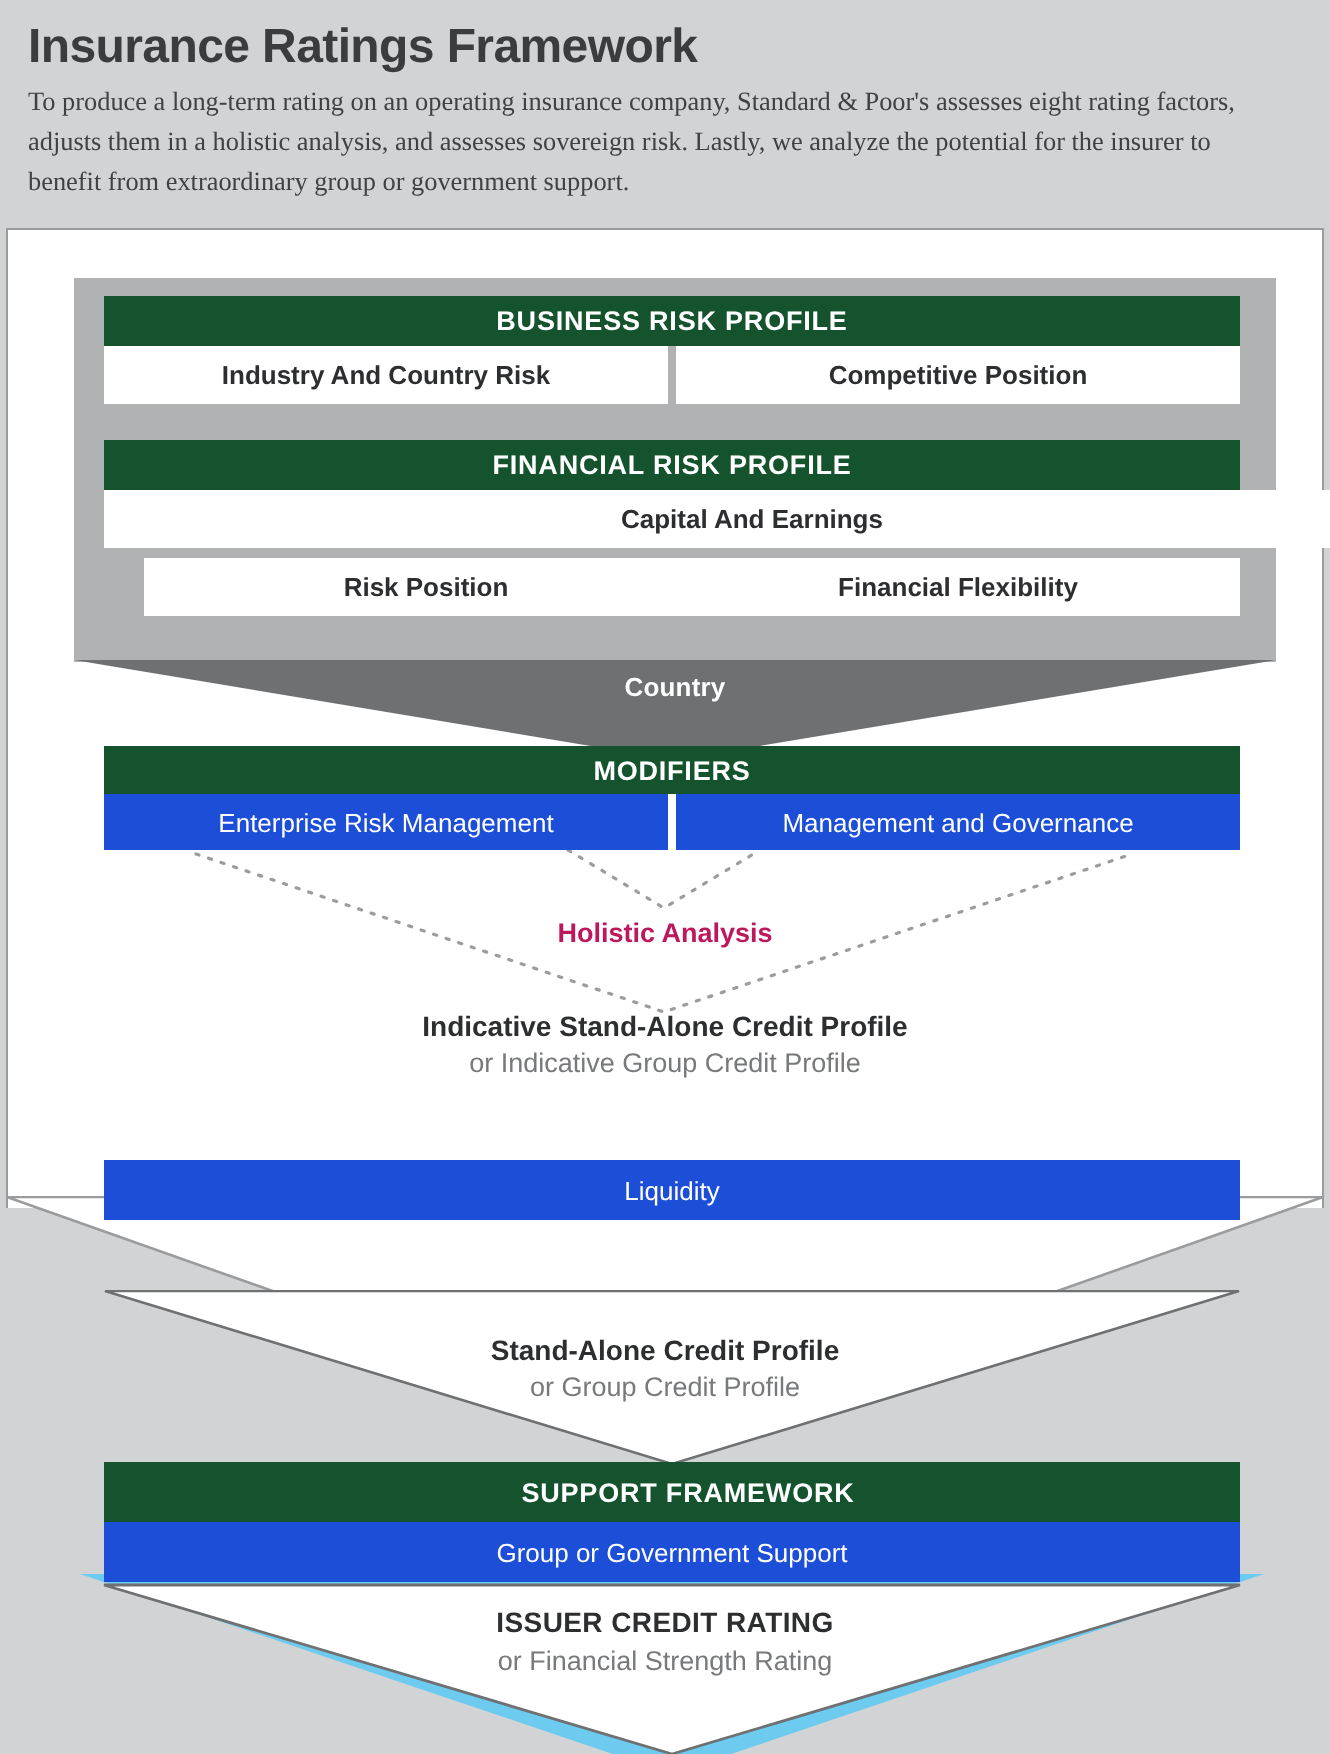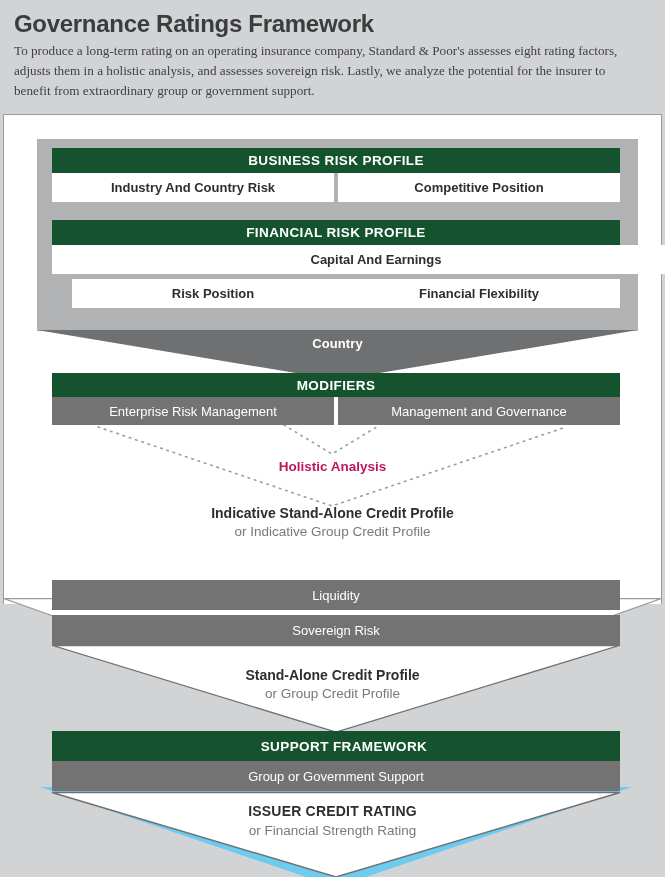--- a/index.html
+++ b/index.html
@@ -253,7 +253,7 @@
 <body>
 
 <div class="header">
-  <h1 class="page-title">Governance Ratings Framework</h1>
+  <h1 class="page-title">Insurance Ratings Framework</h1>
   <p class="page-subtitle">To produce a long-term rating on an operating insurance company, Standard &amp; Poor's assesses eight rating factors, adjusts them in a holistic analysis, and assesses sovereign risk. Lastly, we analyze the potential for the insurer to benefit from extraordinary group or government support.</p>
 </div>
 

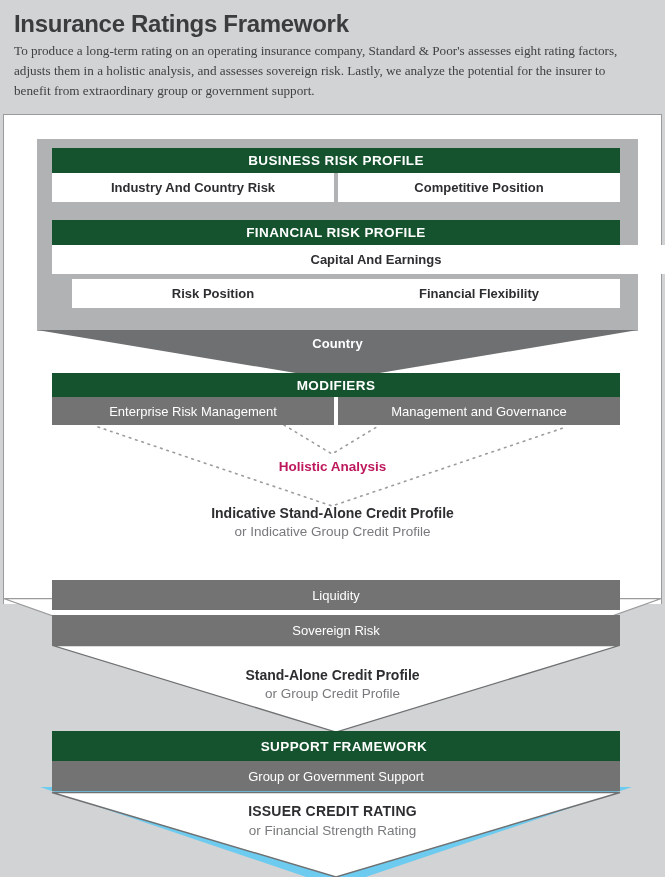--- a/index.html
+++ b/index.html
@@ -121,7 +121,7 @@
     font-size: 13px;
   }
   .bar-dark {
-    background: #737373;
+    background: #1d4ed8;
     color: #ffffff;
     font-size: 13px;
   }

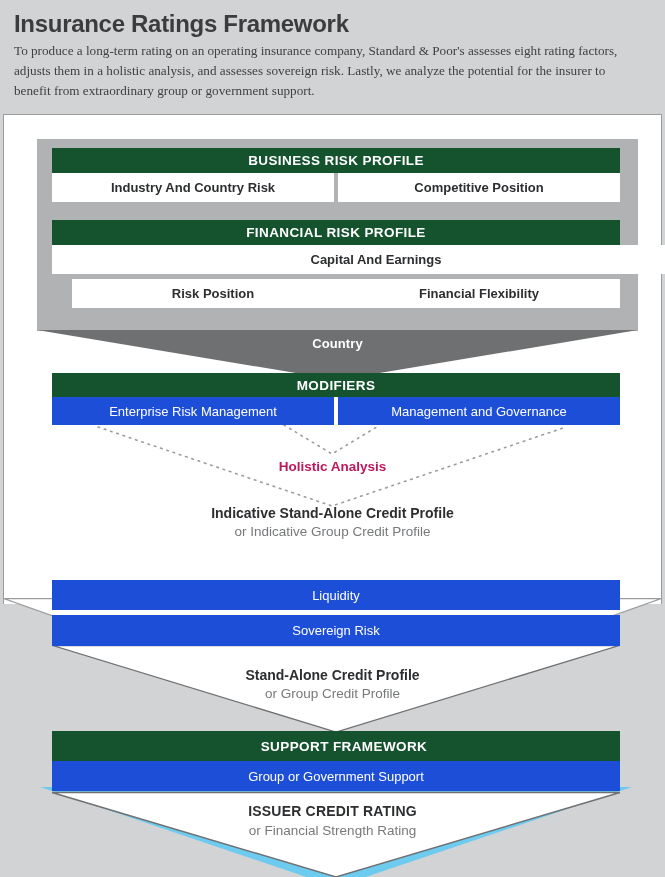--- a/index.html
+++ b/index.html
@@ -323,9 +323,6 @@
   <div class="bar bar-dark liquidity-bar">
     <span>Liquidity</span>
   </div>
-  <div class="bar bar-dark sovereign-bar">
-    <span>Sovereign Risk</span>
-  </div>
 
   <svg class="mid-chevron" viewBox="0 0 568 88" preserveAspectRatio="none">
     <polygon points="0.5,0.5 567.5,0.5 284,87" fill="#ffffff" stroke="#6e7072" stroke-width="1.3"></polygon>

